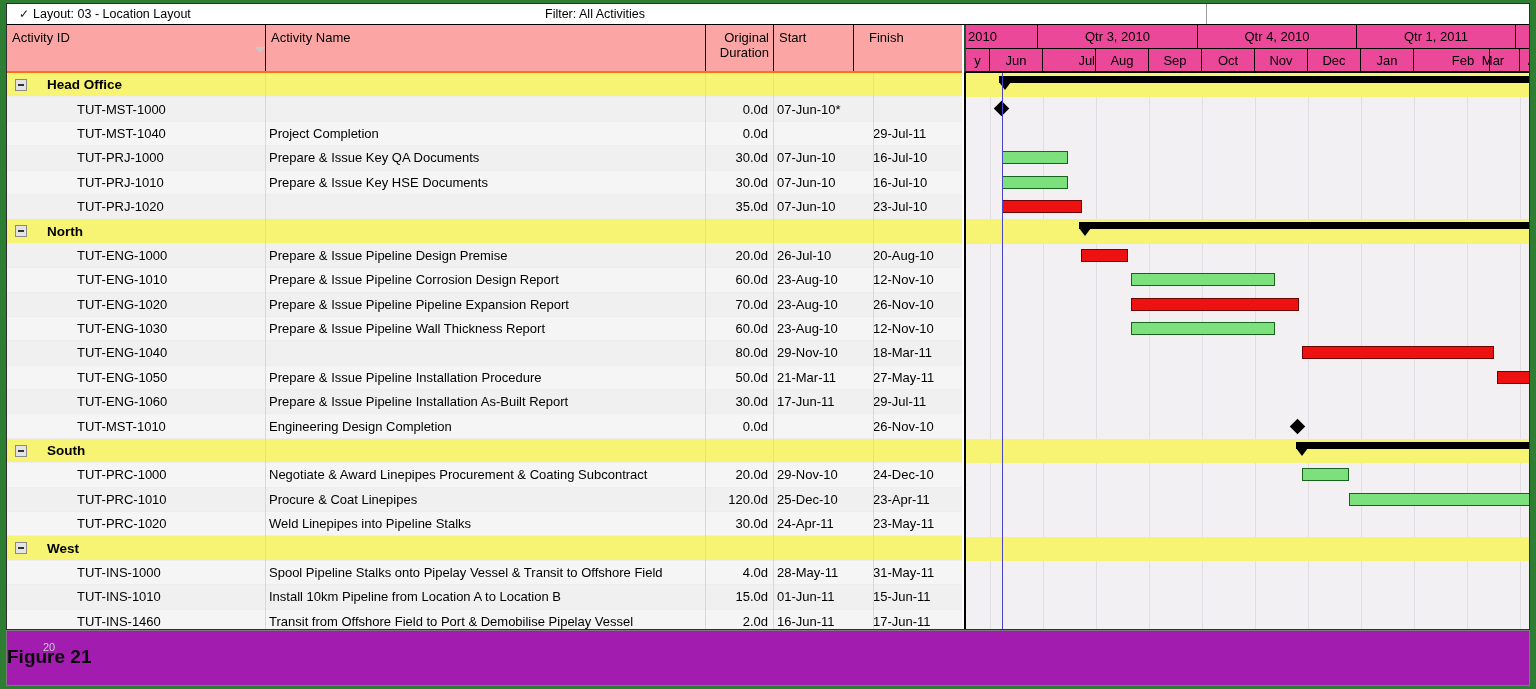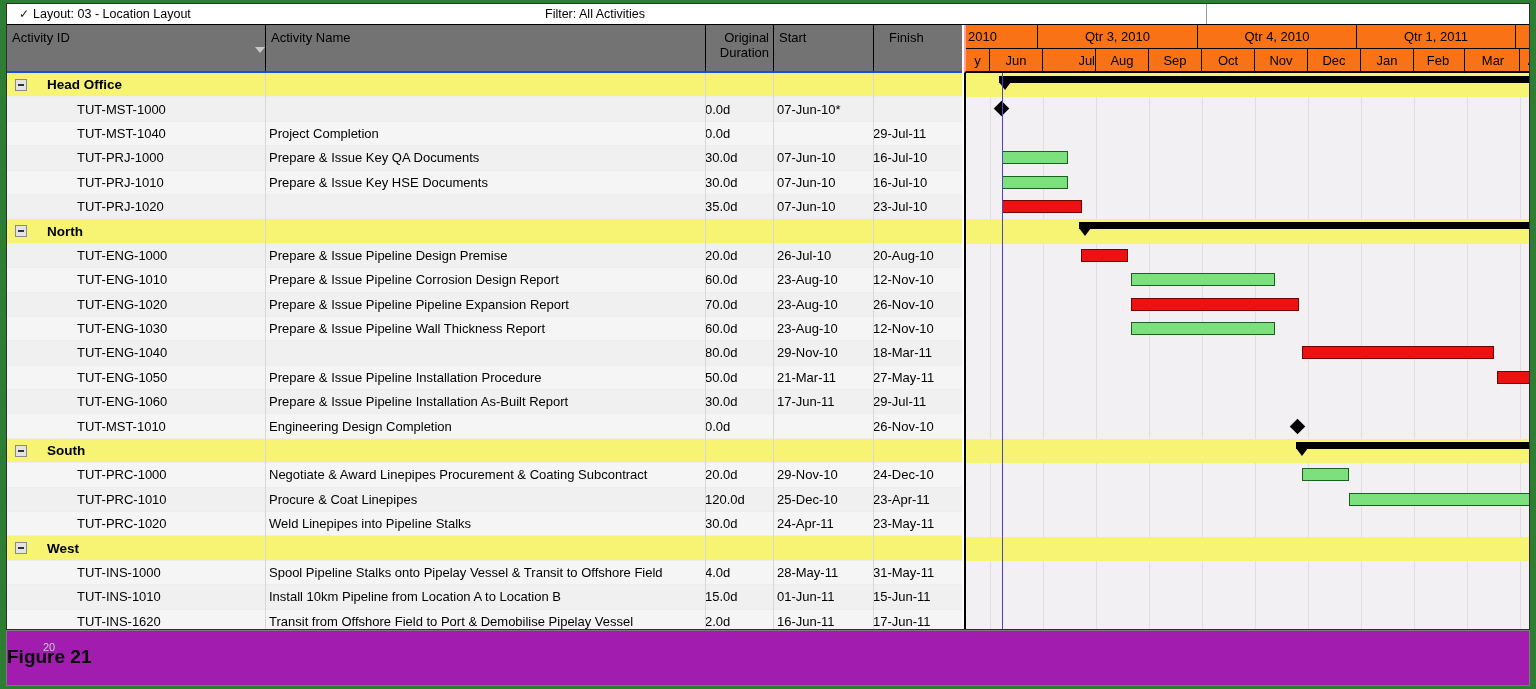--- a/index.html
+++ b/index.html
@@ -51,8 +51,8 @@
   .colhead {
     position: absolute; left: 0; top: 21px;
     width: 955px; height: 48px;
-    background: #737373;
-    border-bottom: 2px solid #1d4ed8;
+    background: #fca5a5;
+    border-bottom: 2px solid #f97316;
   }
   .colhead .cell {
     position: absolute; top: 0; height: 46px;

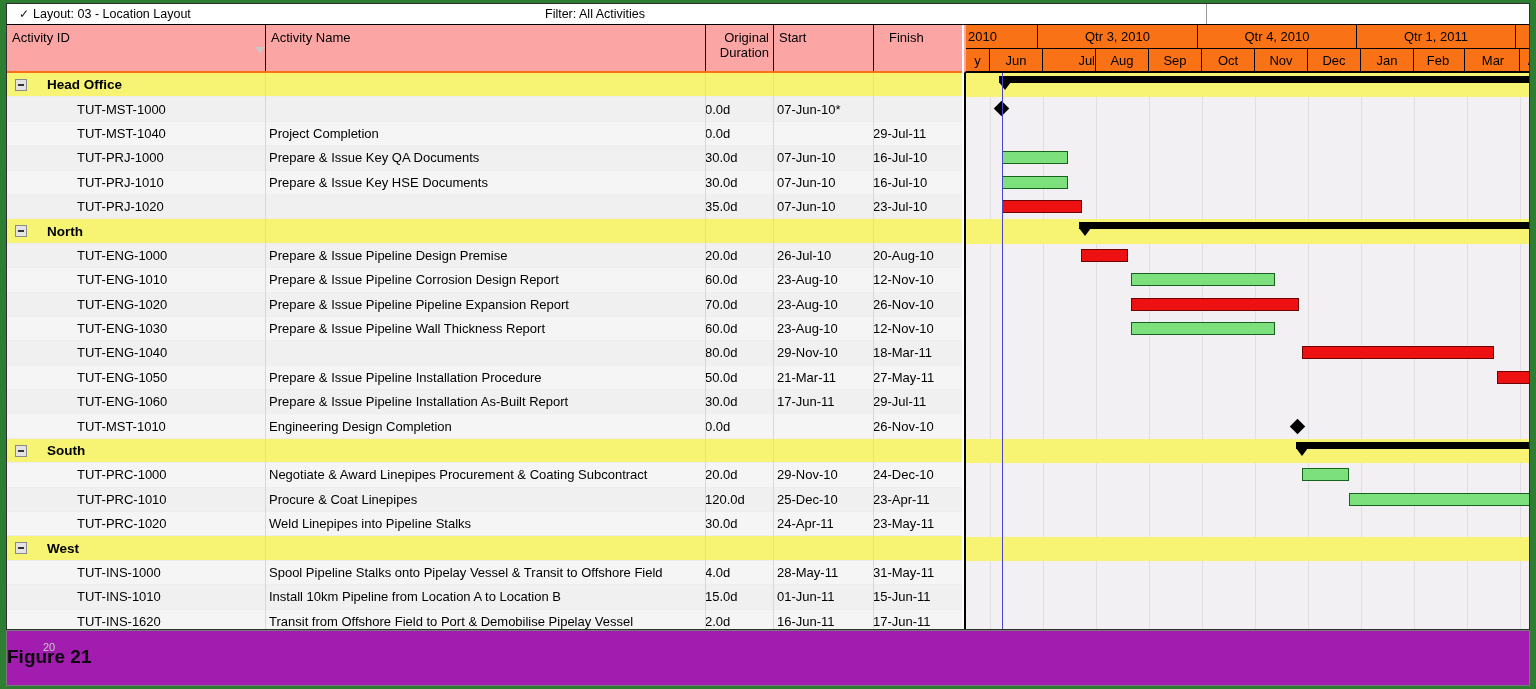--- a/index.html
+++ b/index.html
@@ -254,7 +254,7 @@
       <div class="cell" style="left:766px;width:100px;">
         <span>Start</span>
       </div>
-      <div class="cell" style="left:866px;width:89px;padding-left:15px;">
+      <div class="cell" style="left:846px;width:89px;padding-left:15px;">
         <span>Finish</span>
       </div>
     </div>

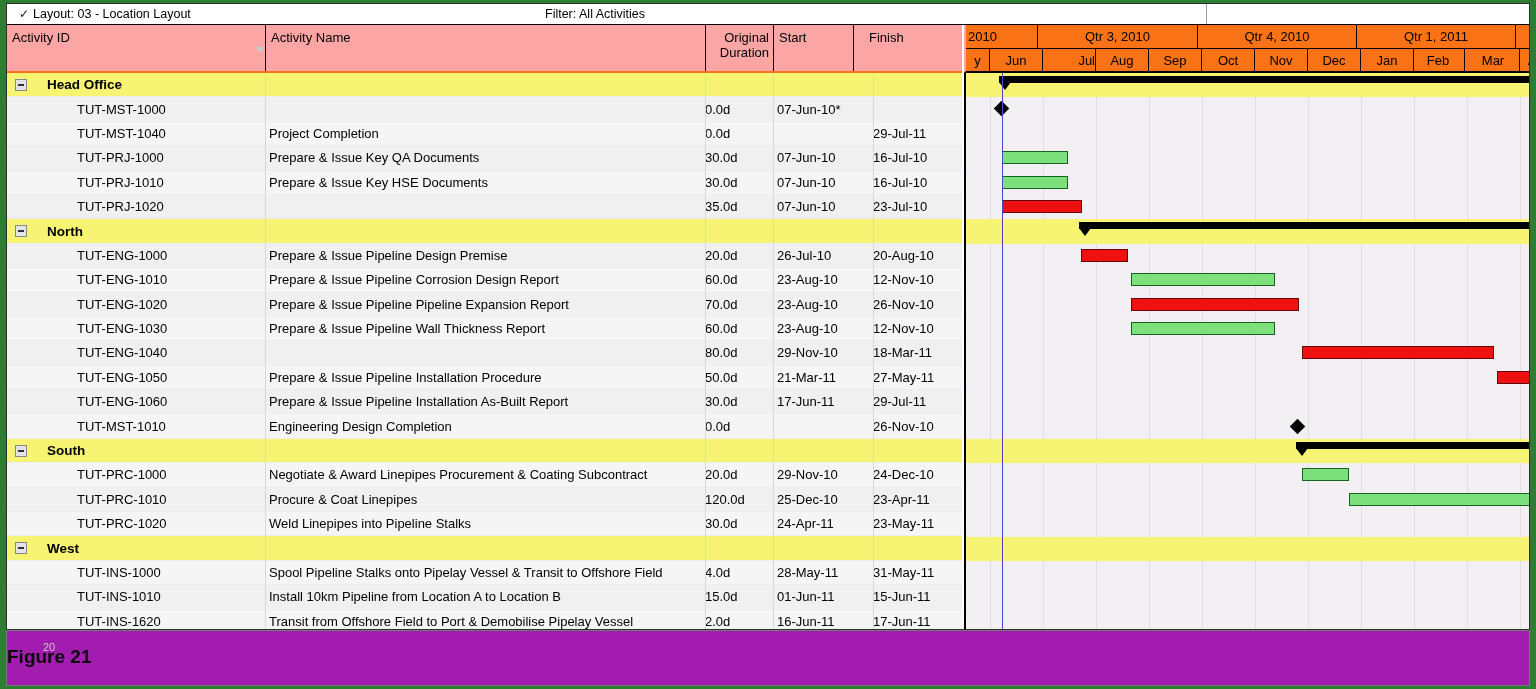--- a/index.html
+++ b/index.html
@@ -73,8 +73,8 @@
   .tshead {
     position: absolute; left: 957px; top: 21px;
     right: 0; height: 48px;
-    background: #f97316;
-    border-left: 2px solid #fca5a5;
+    background: #ec4899;
+    border-left: 2px solid #14532d;
     border-bottom: 2px solid #000;
     overflow: hidden;
   }

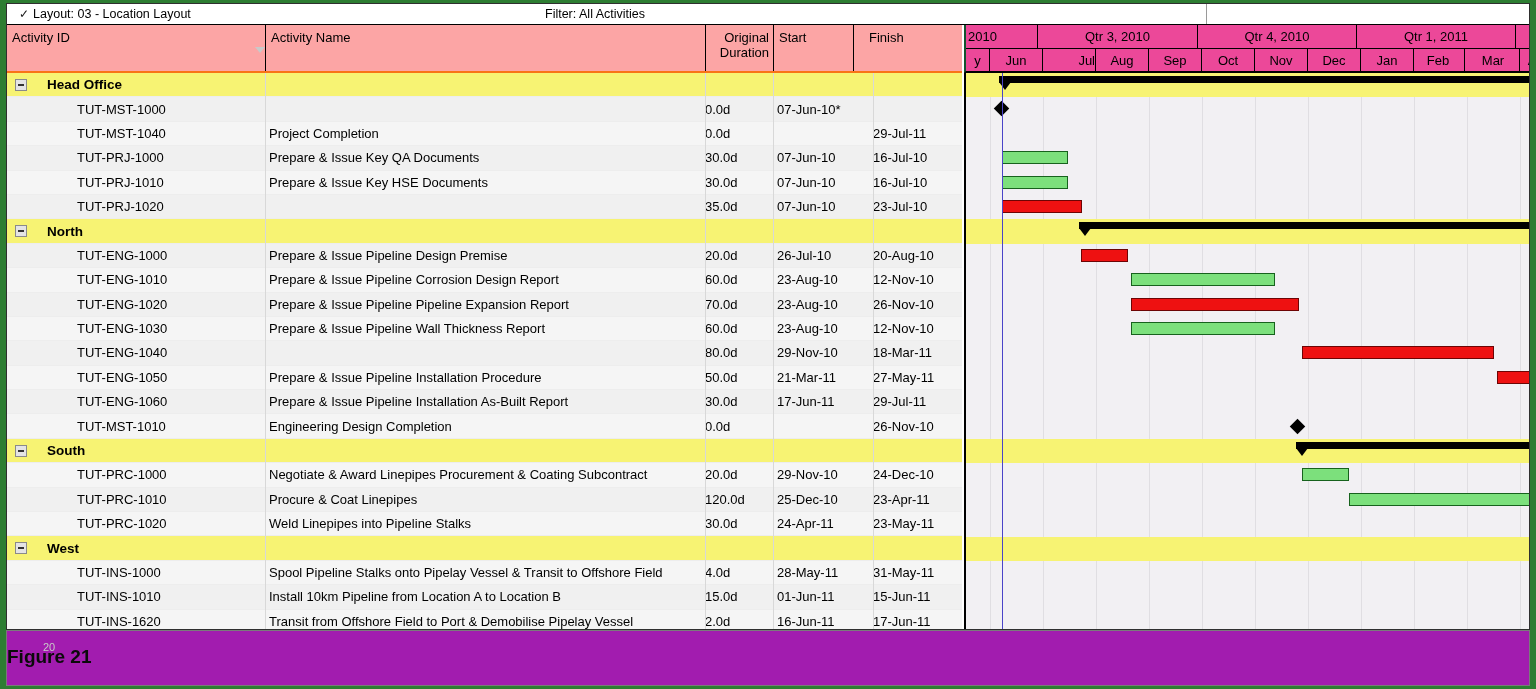--- a/index.html
+++ b/index.html
@@ -277,7 +277,7 @@
           <div class="mon-cell" style="left: 289px; width: 53px;">Nov</div>
           <div class="mon-cell" style="left: 342px; width: 53px;">Dec</div>
           <div class="mon-cell" style="left: 395px; width: 53px;">Jan</div>
-          <div class="mon-cell" style="left: 446px; width: 53px;">Feb</div>
+          <div class="mon-cell" style="left: 471px; width: 53px;">Feb</div>
           <div class="mon-cell" style="left: 501px; width: 53px; text-align: center;">Mar</div>
           <div class="mon-cell" style="left: 554px; width: 25px;">A</div>
         </div>

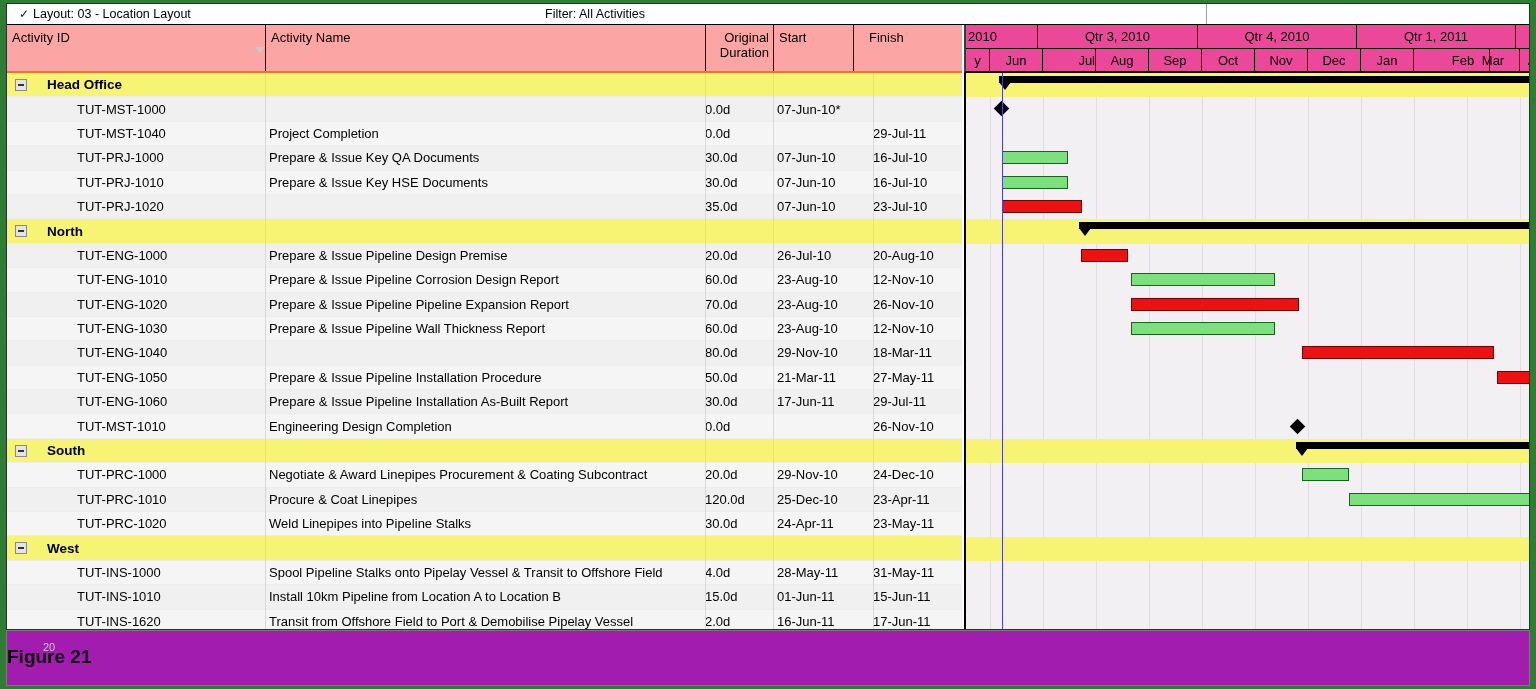--- a/index.html
+++ b/index.html
@@ -125,7 +125,7 @@
   }
   .row .c-dur {
     position: absolute; left: 698px; width: 68px;
-    text-align: left; padding-right: 5px;
+    text-align: right; padding-right: 5px;
     font-size: 13px;
   }
   .row .c-start {

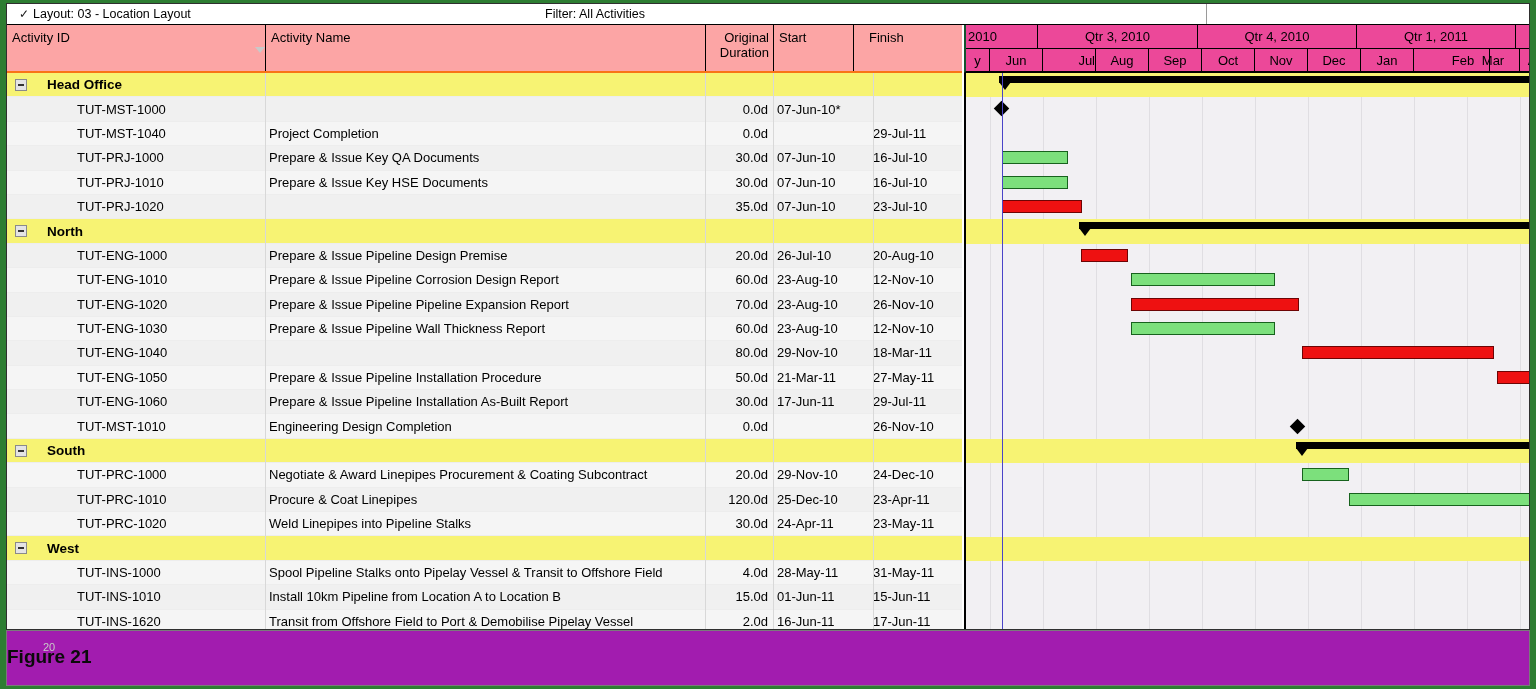--- a/index.html
+++ b/index.html
@@ -429,7 +429,7 @@
           <div class="c-finish">15-Jun-11</div>
         </div>
         <div class="row">
-          <div class="c-id">TUT-INS-1620</div>
+          <div class="c-id">TUT-INS-1460</div>
           <div class="c-name">Transit from Offshore Field to Port &amp; Demobilise Pipelay Vessel</div>
           <div class="c-dur">2.0d</div>
           <div class="c-start">16-Jun-11</div>

